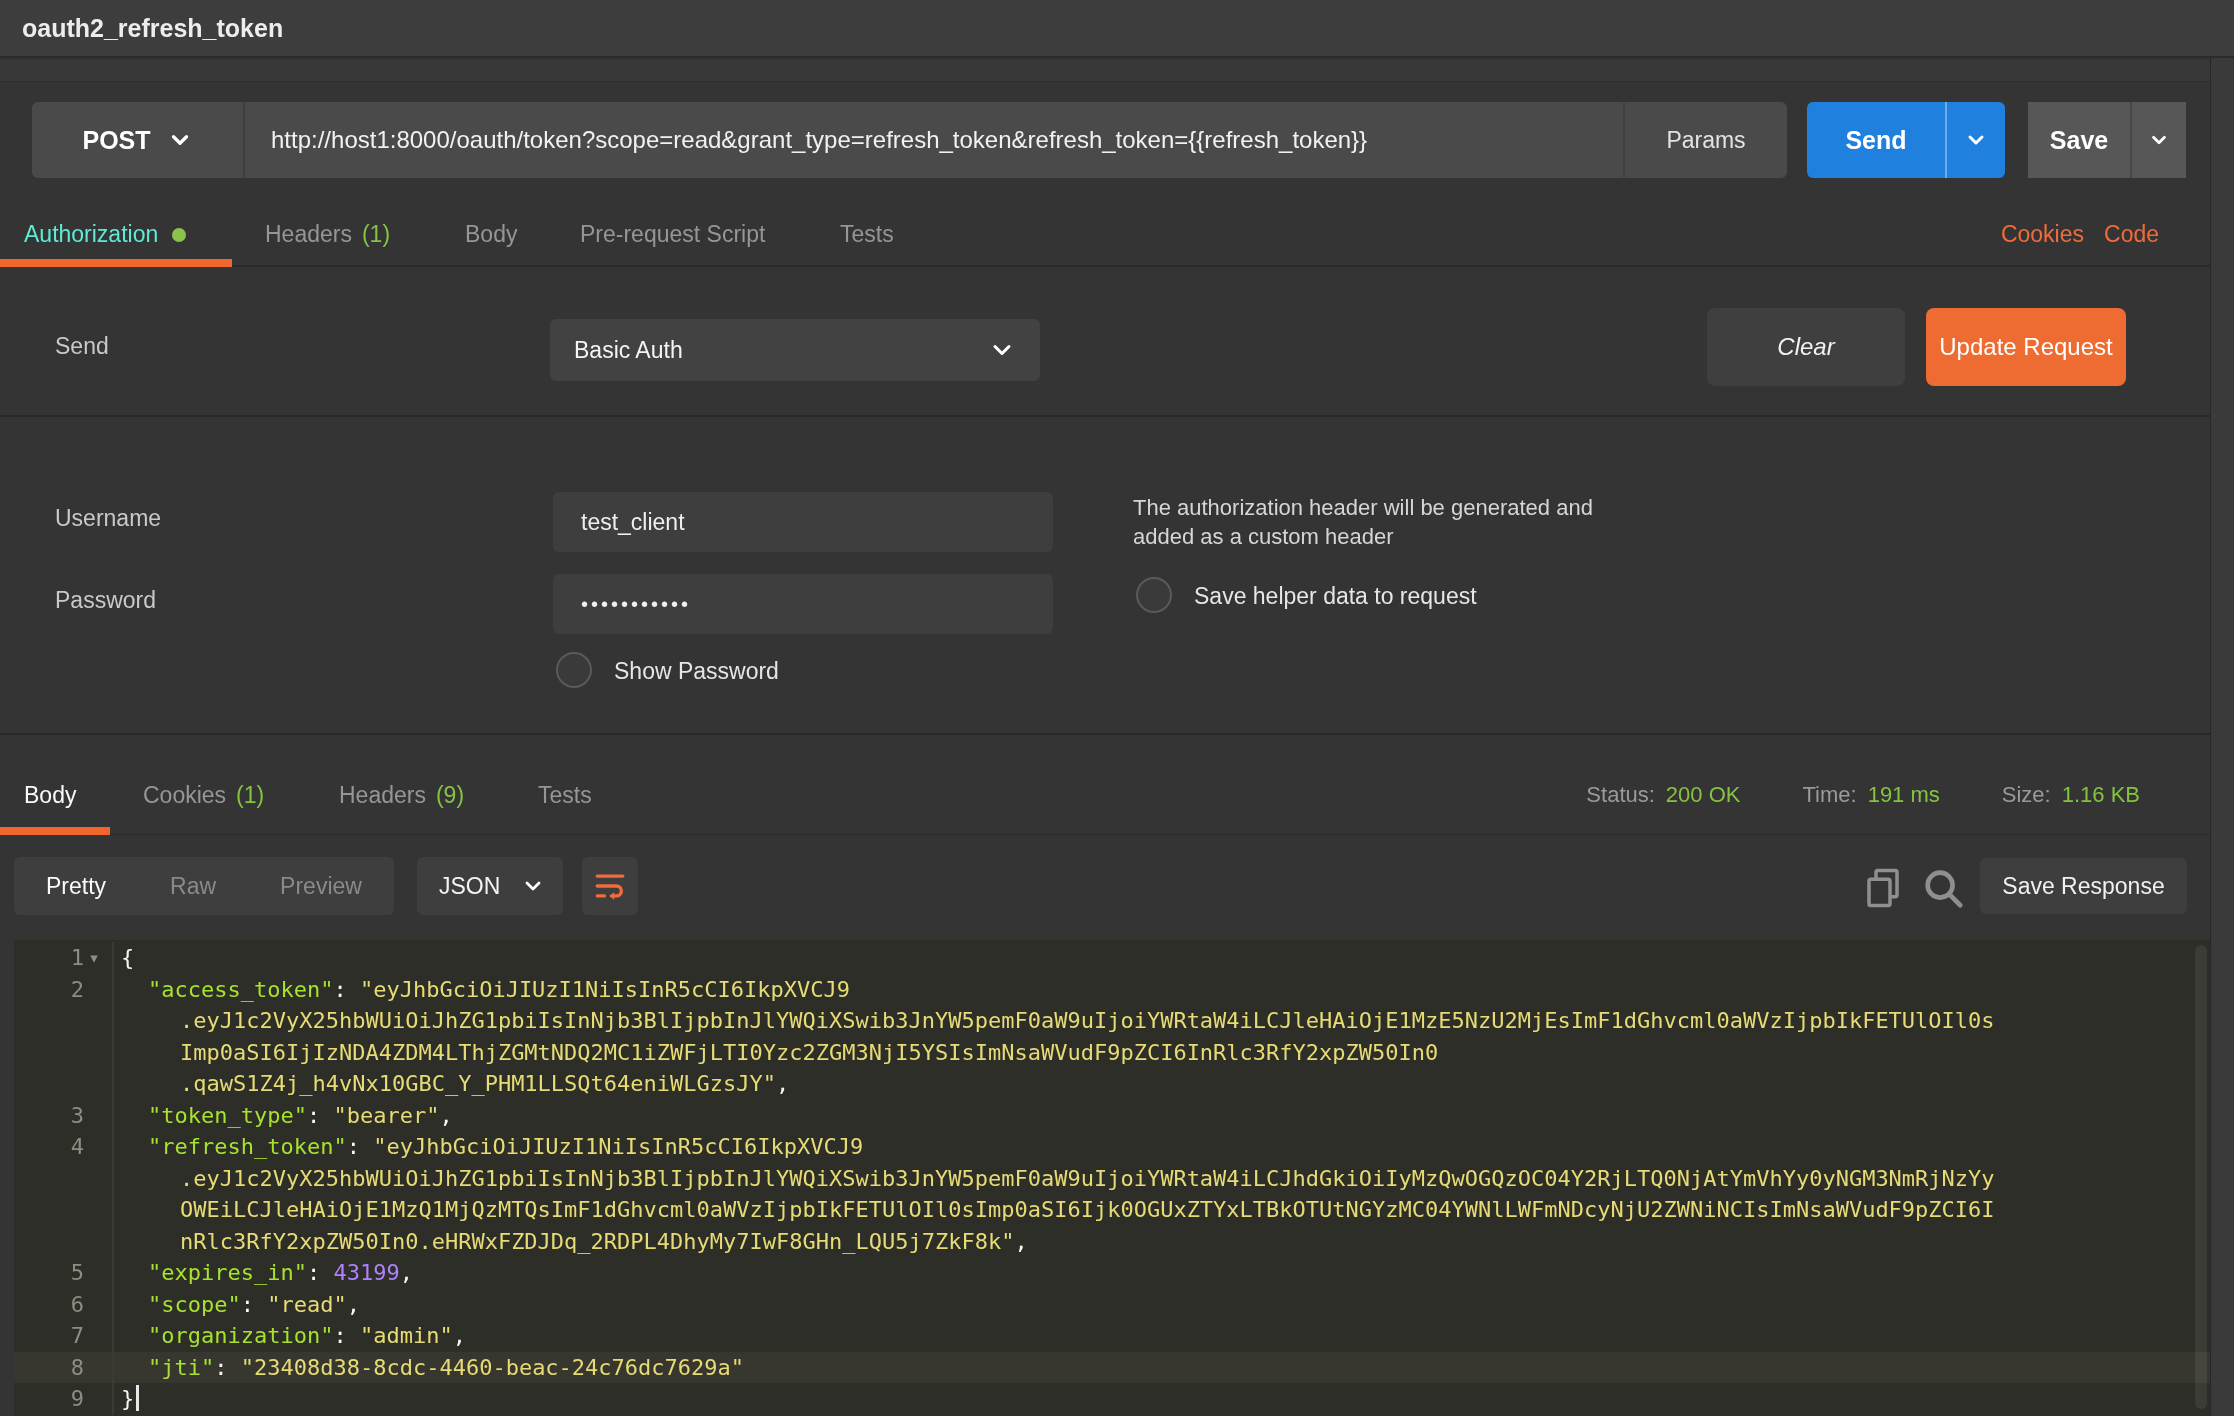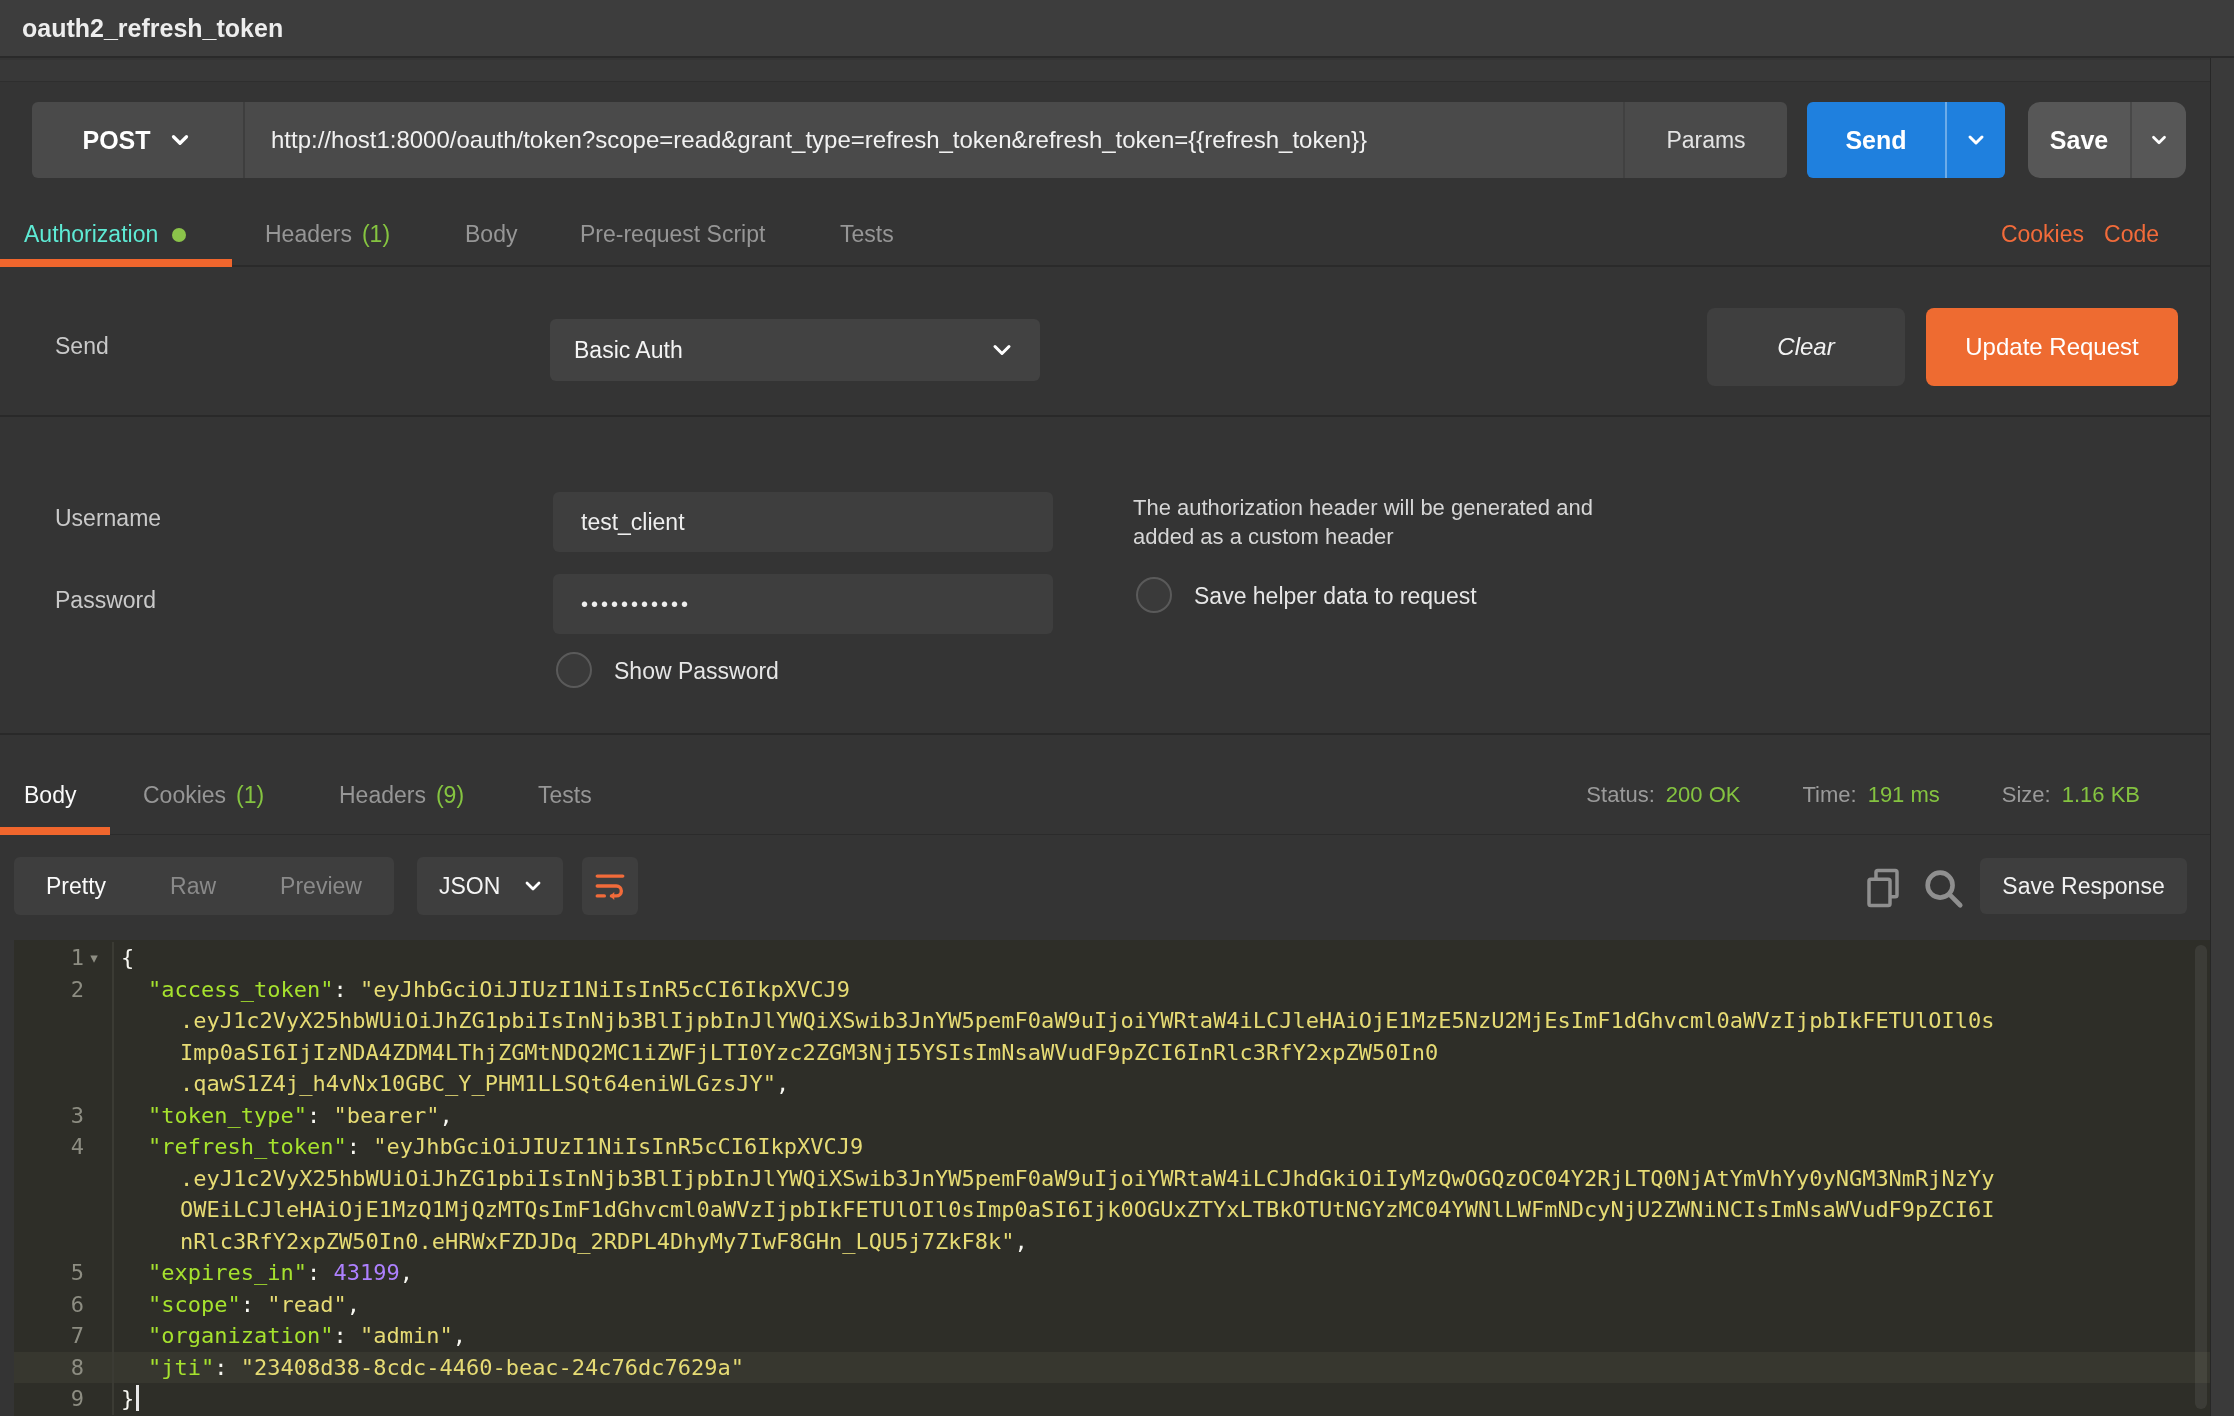--- a/index.html
+++ b/index.html
@@ -35,7 +35,7 @@
     color:#fff; font-size:25px; font-weight:bold; }
   .send-caret { width:60px; border-left:2px solid rgba(255,255,255,.35);
     display:flex; align-items:center; justify-content:center; }
-  .save { left:2028px; width:158px; background:#575757; border-radius:12px; display:flex; cursor:pointer; }
+  .save { left:2028px; width:158px; background:#575757; border-radius:0; display:flex; cursor:pointer; }
   .save-main { flex:1; display:flex; align-items:center; justify-content:center;
     color:#fff; font-size:25px; font-weight:bold; }
   .save-caret { width:56px; border-left:2px solid #484848;

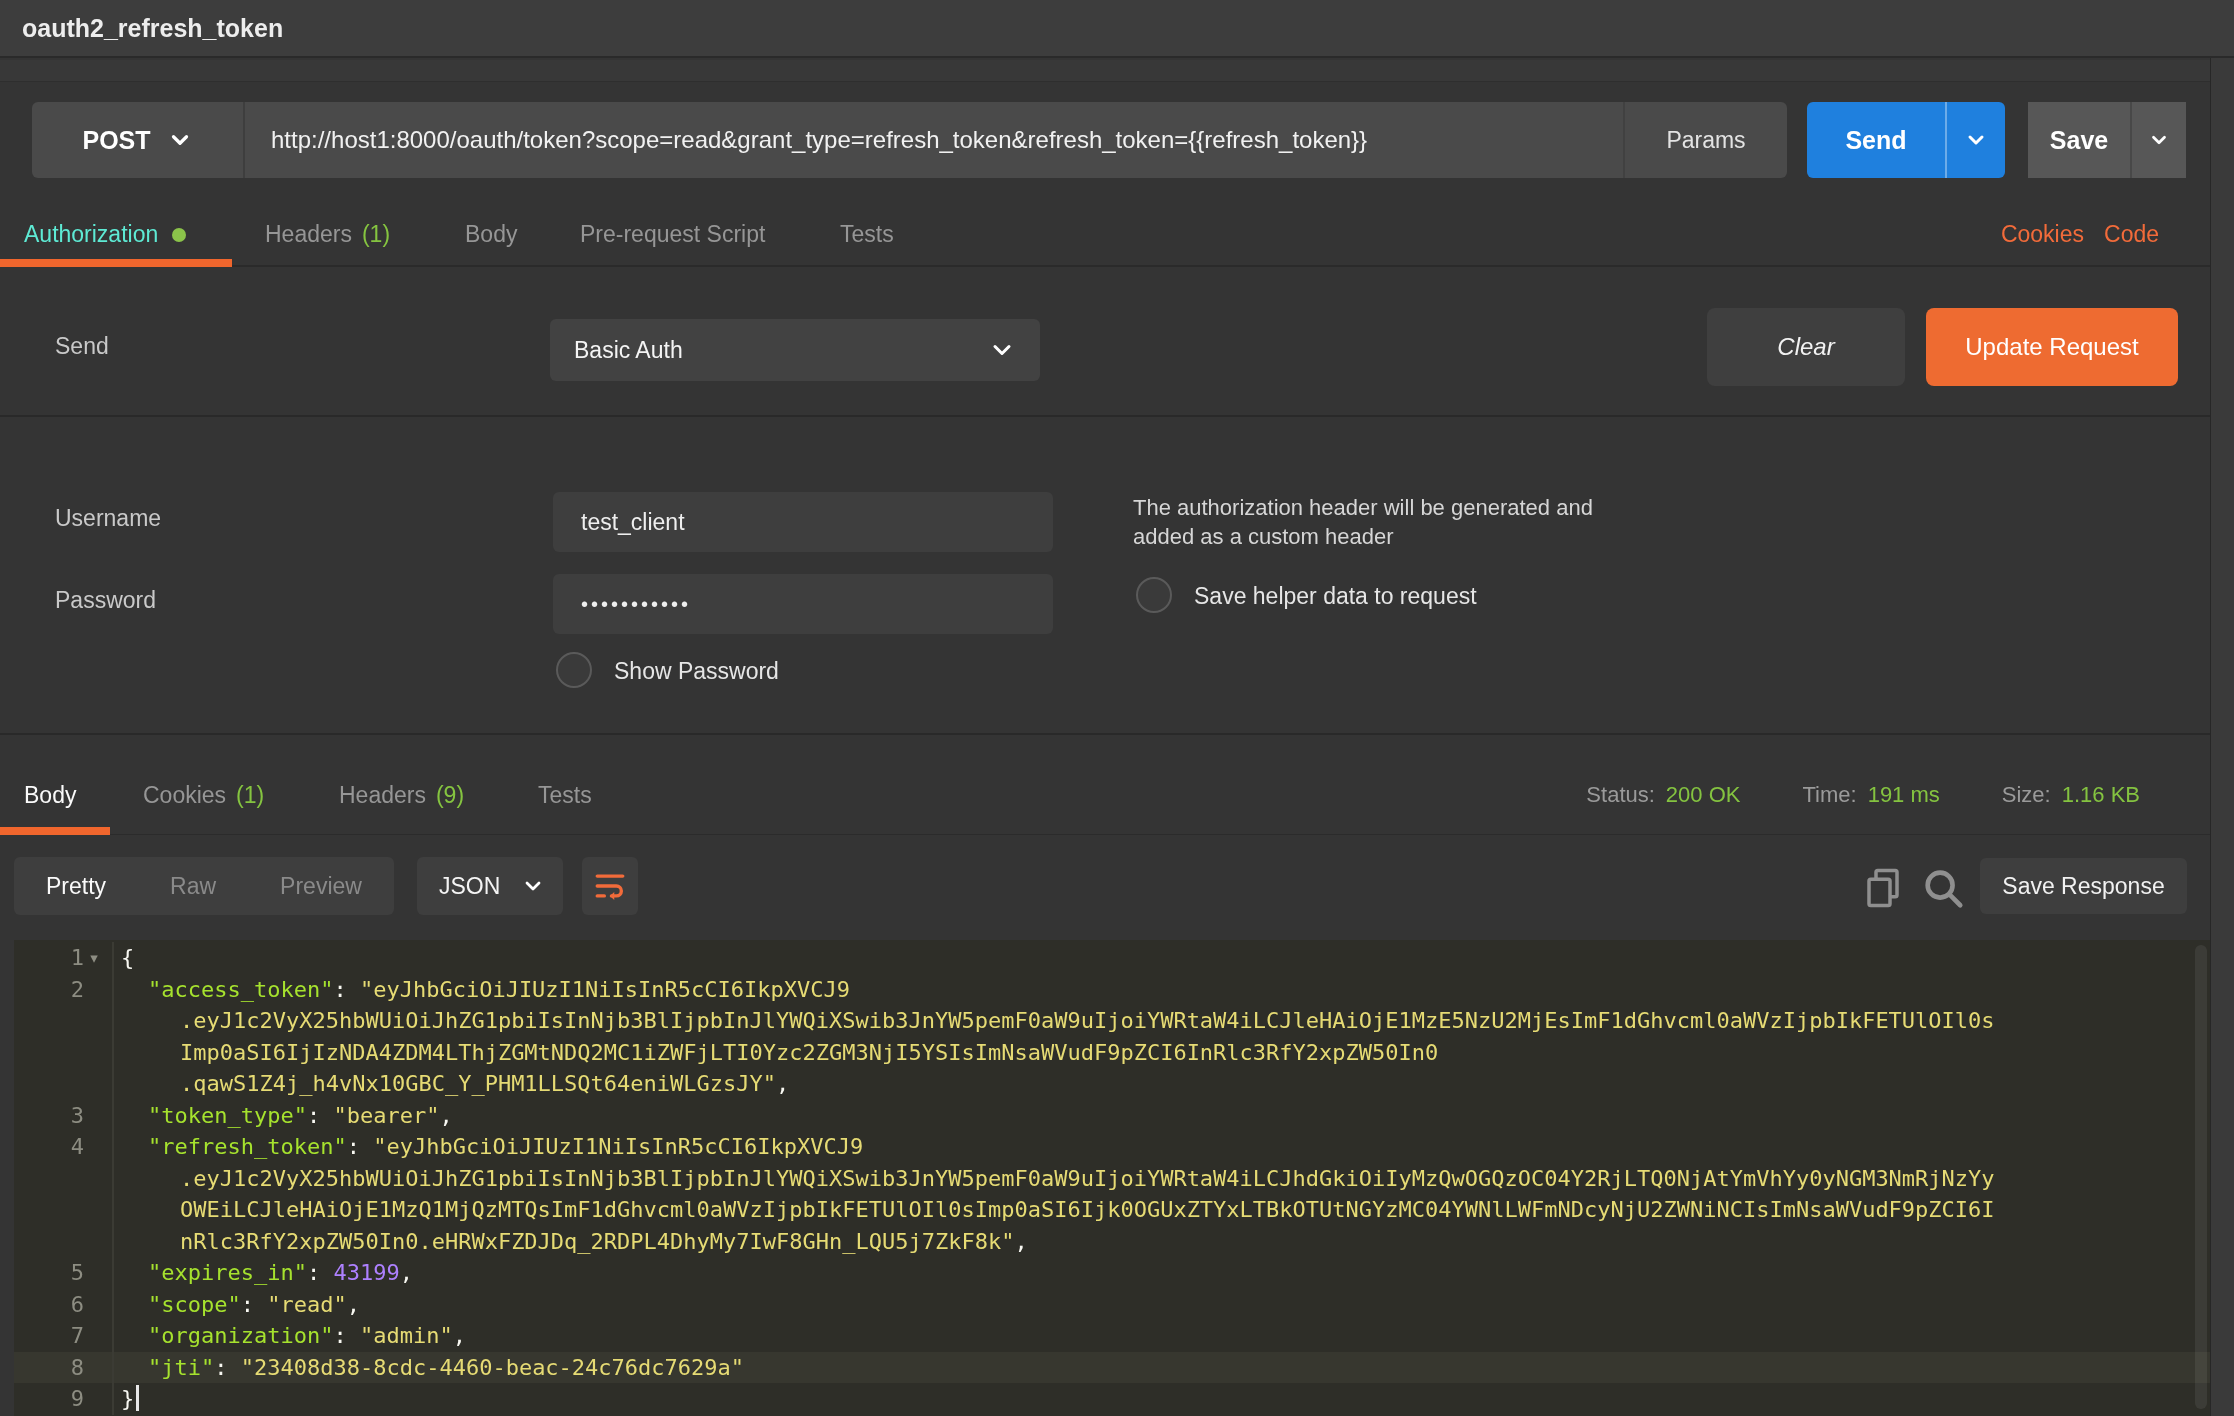--- a/index.html
+++ b/index.html
@@ -68,7 +68,7 @@
   .btn { position:absolute; border:none; border-radius:8px; font-size:24px; cursor:pointer;
     font-family:"Liberation Sans",sans-serif; }
   .clear-btn { left:1707px; top:39px; width:198px; height:78px; background:#3f3f3f; color:#f2f2f2;font-style:italic; }
-  .update-btn { left:1926px; top:39px; width:252px; height:78px; background:#ee6b31; color:#fff; }
+  .update-btn { left:1926px; top:39px; width:200px; height:78px; background:#ee6b31; color:#fff; }
 
   
   .auth-row2 { position:absolute; left:0; top:419px; width:2210px; height:316px;

